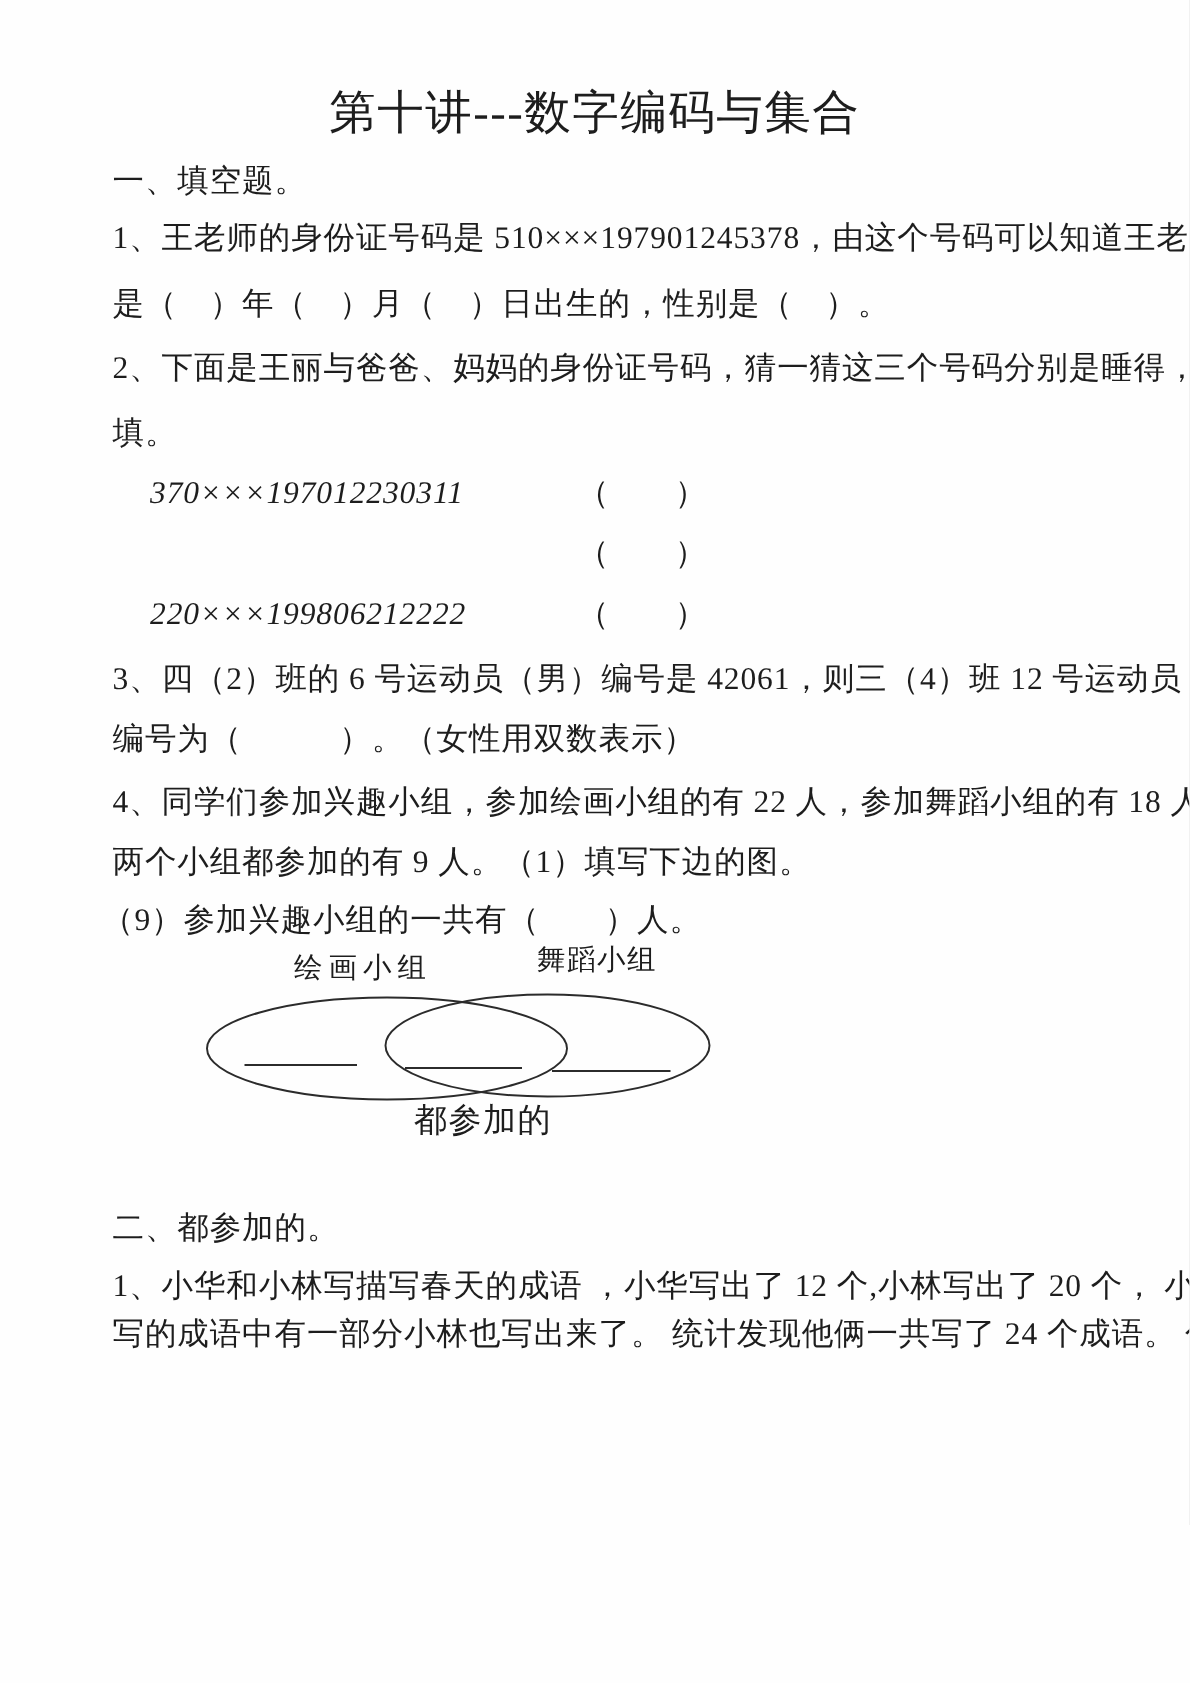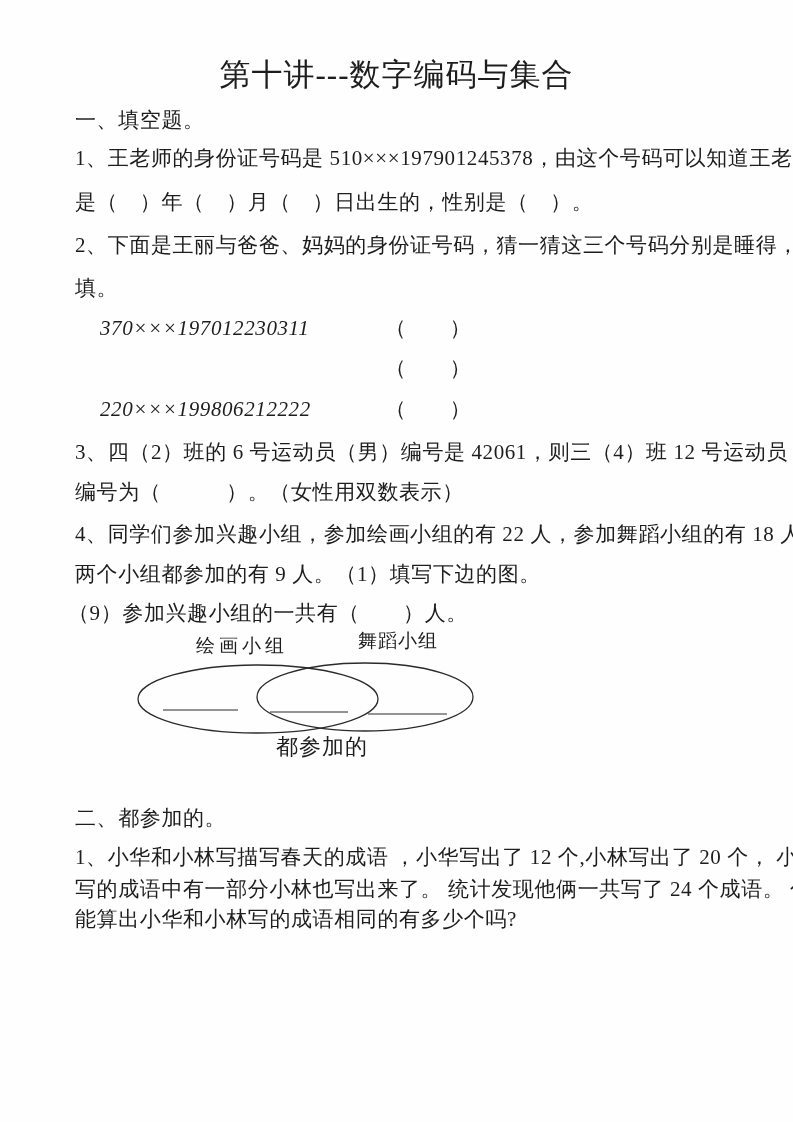--- a/index.html
+++ b/index.html
@@ -81,7 +81,6 @@
   <div class="line" style="top:807px">二、都参加的。</div>
   <div class="line" style="top:846px">1、小华和小林写描写春天的成语 ，小华写出了 12 个,小林写出了 20 个， 小华</div>
   <div class="line" style="top:878px">写的成语中有一部分小林也写出来了。 统计发现他俩一共写了 24 个成语。 你</div>
-  <div class="line" style="top:908px">能算出小华和小林写的成语相同的有多少个吗?</div>
 
 </div>
 

